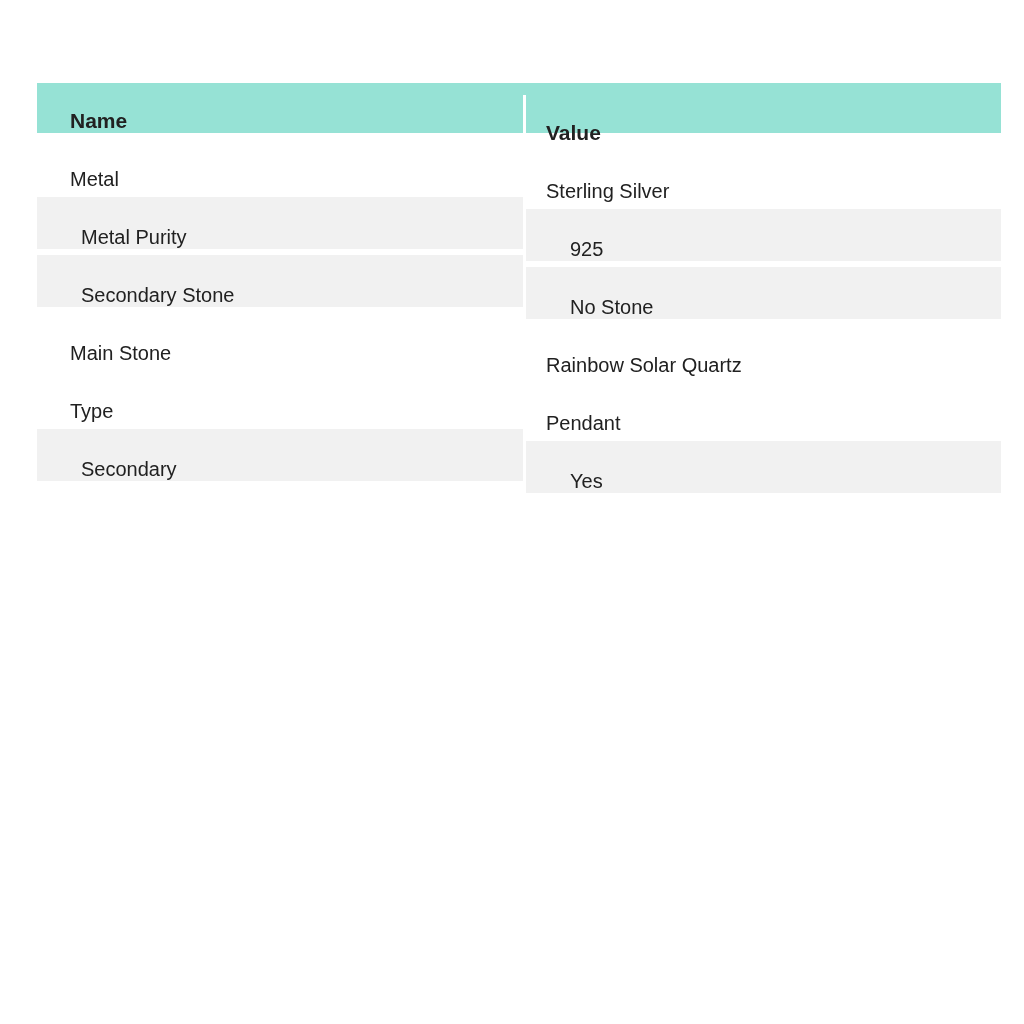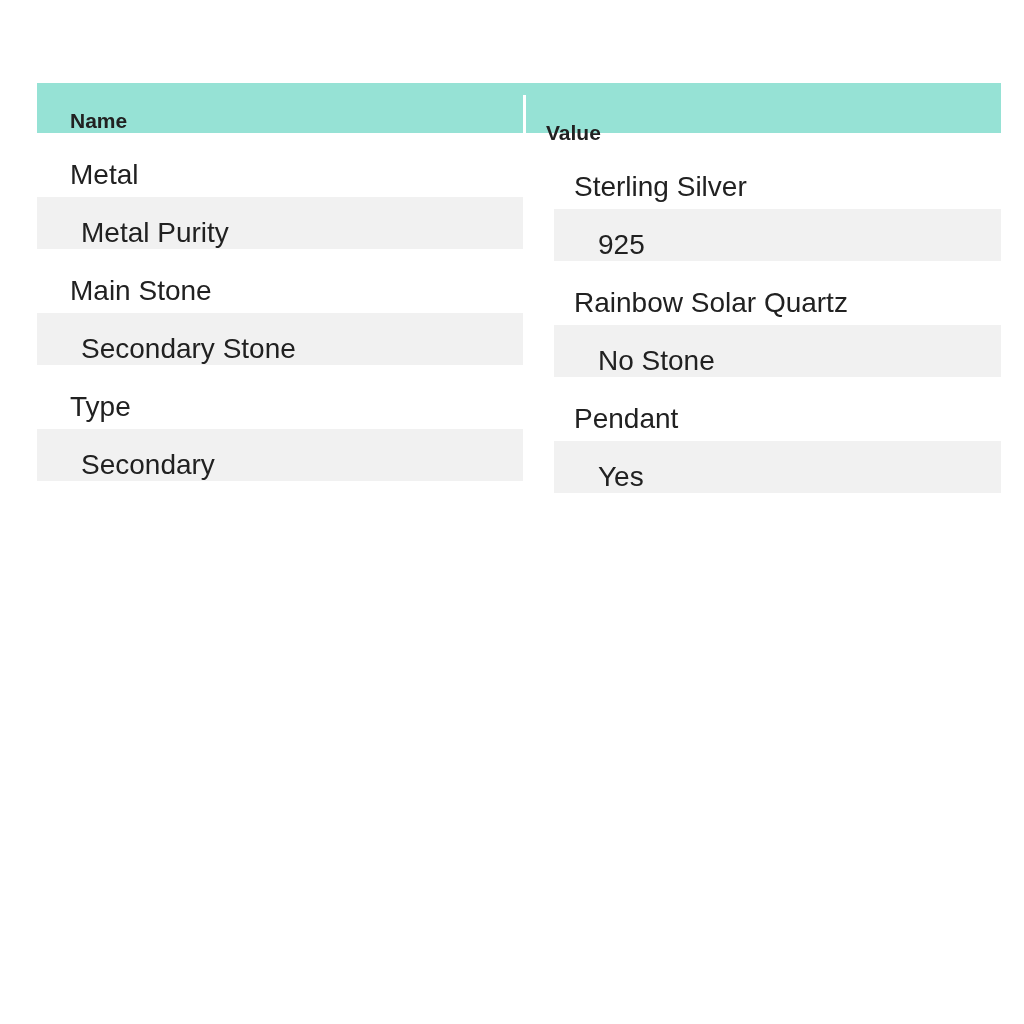--- a/index.html
+++ b/index.html
@@ -36,8 +36,7 @@
   .tr.body {
     height: 58px;
     border-top: 6px solid var(--page-bg);
-    font-size: 28px;
-    gap: 28px;
+    font-size: 20px;
   }
   .td {
     height: 100%;

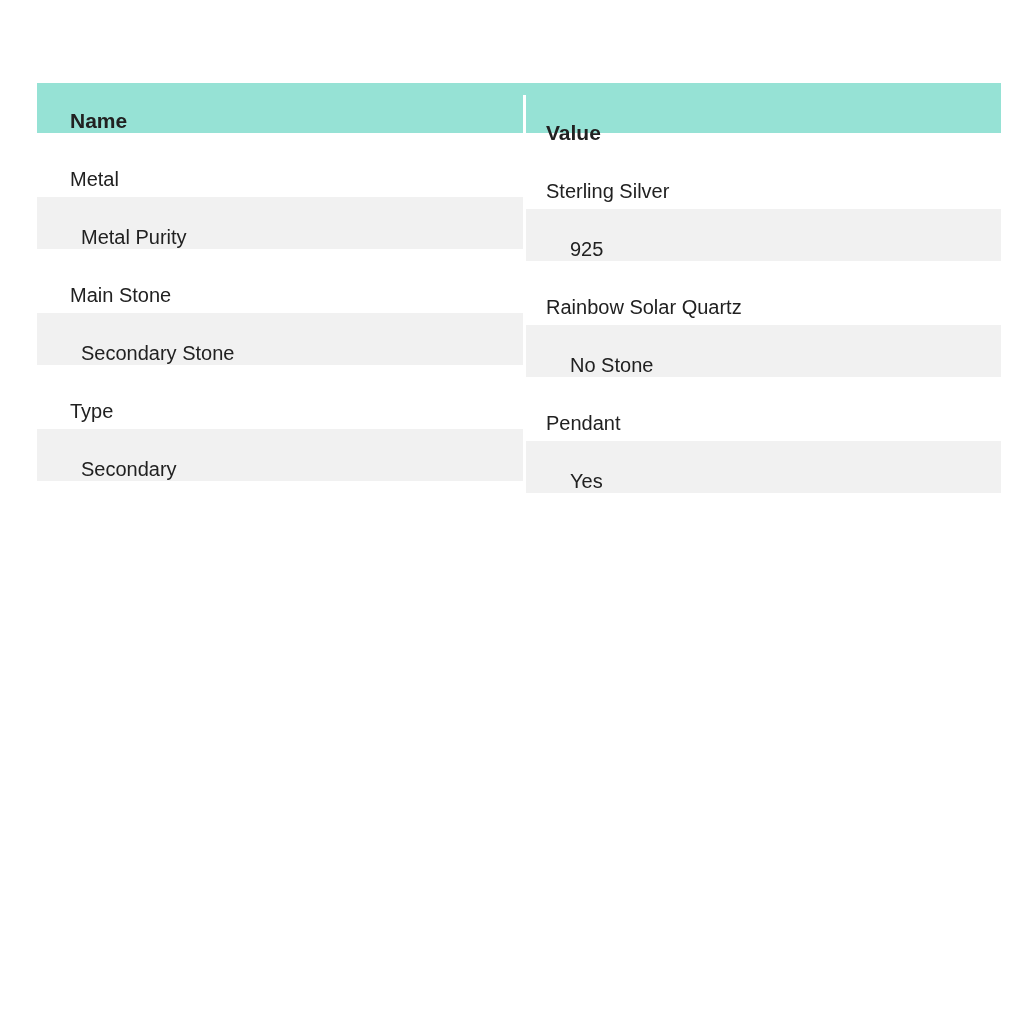--- a/index.html
+++ b/index.html
@@ -90,21 +90,21 @@
     </div>
   </div>
 
+  <div class="tr body striped">
+    <div class="td col-name">
+      <span>Secondary Stone</span>
+    </div>
+    <div class="td col-value">
+      <span>No Stone</span>
+    </div>
+  </div>
+
   <div class="tr body">
     <div class="td col-name">
       <span>Main Stone</span>
     </div>
     <div class="td col-value">
       <span>Rainbow Solar Quartz</span>
-    </div>
-  </div>
-
-  <div class="tr body striped">
-    <div class="td col-name">
-      <span>Secondary Stone</span>
-    </div>
-    <div class="td col-value">
-      <span>No Stone</span>
     </div>
   </div>
 

